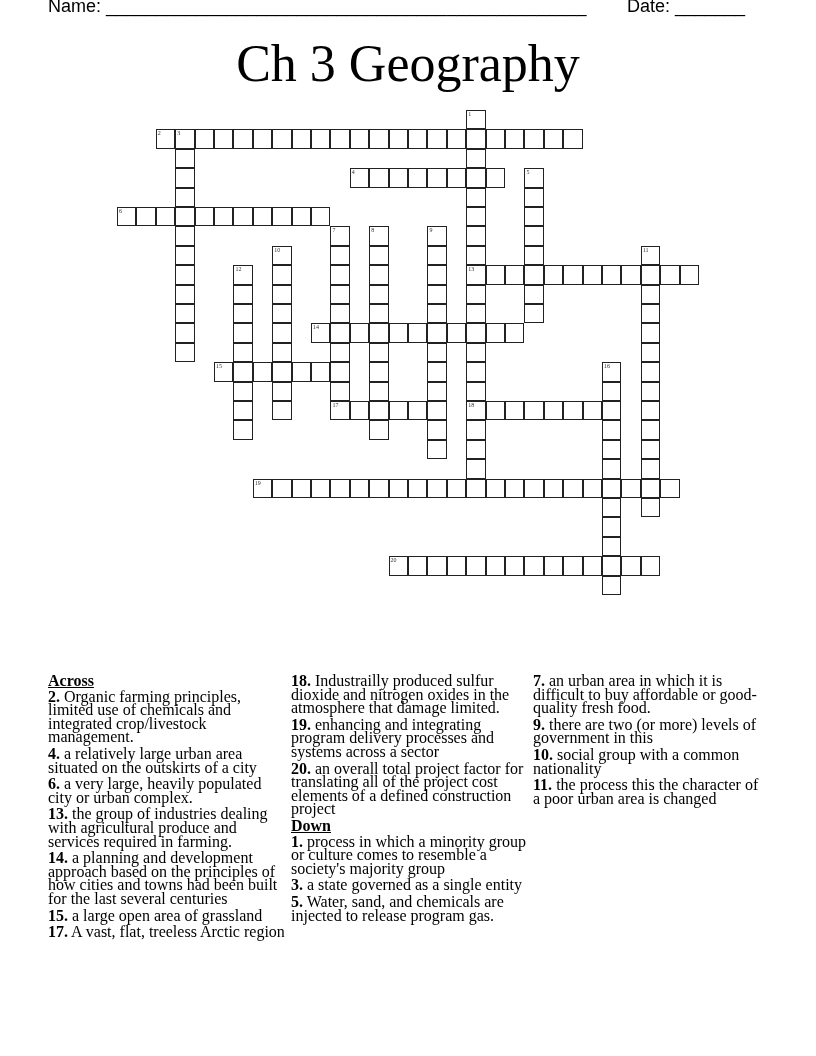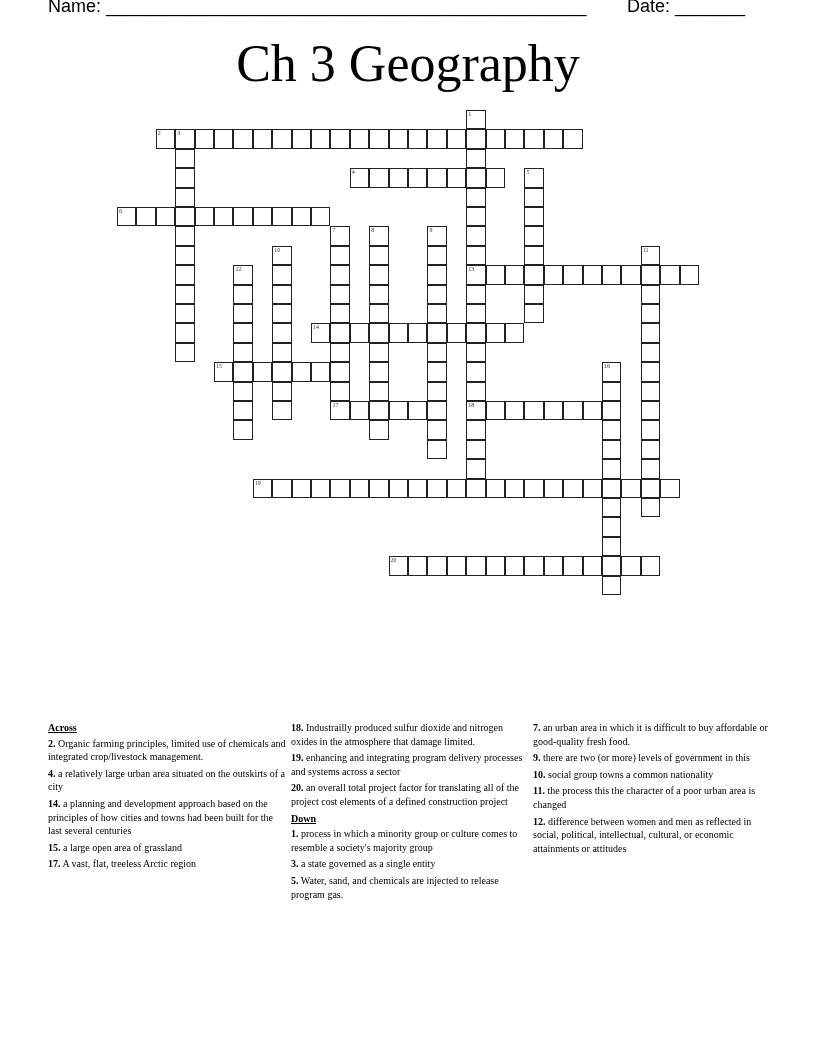--- a/index.html
+++ b/index.html
@@ -11,7 +11,7 @@
   #grid{position:absolute;left:117px;top:110px;}
   .cell{position:absolute;width:19.4px;height:19.4px;box-sizing:border-box;border:1px solid #222;background:#fff;}
   .num{position:absolute;left:1px;top:0px;font-size:6px;line-height:7px;font-family:"Liberation Serif",serif;color:#333;}
-  .col{position:absolute;top:721px;font-size:10px;line-height:13.6px;}
+  .col{position:absolute;top:674px;font-size:16px;line-height:13.6px;}
   #col1{left:48px;width:240px;}
   #col2{left:291px;width:240px;}
   #col3{left:533px;width:235px;}

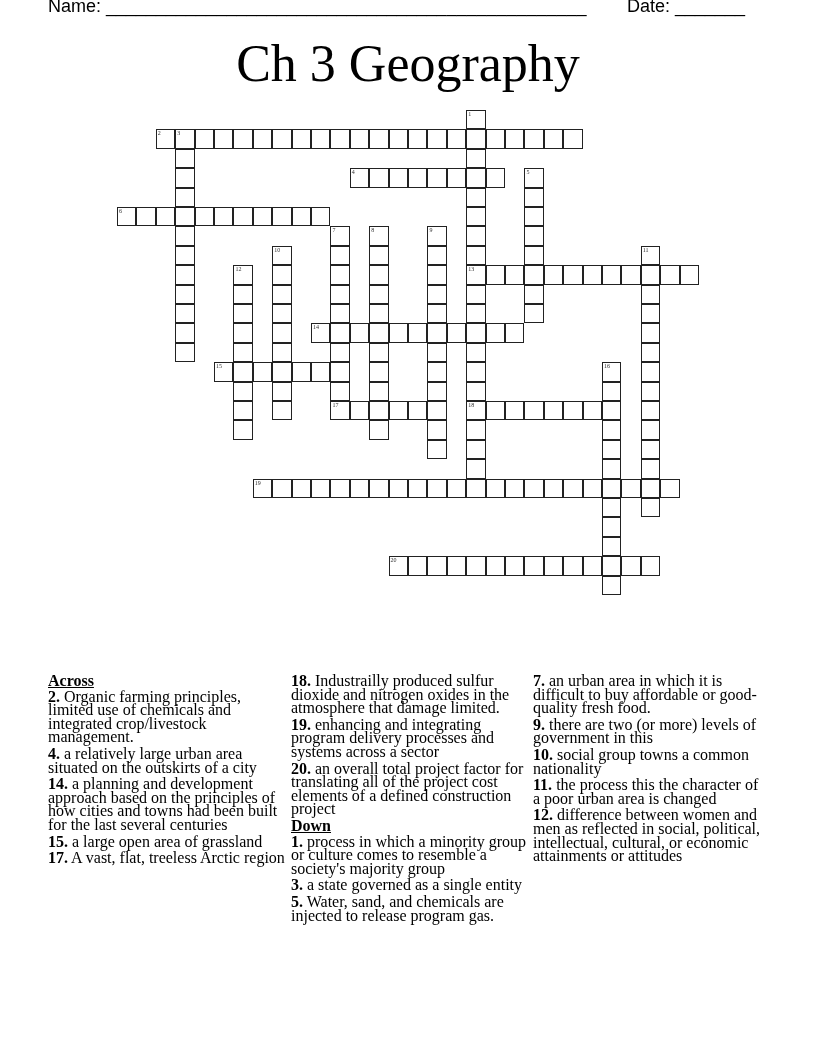--- a/index.html
+++ b/index.html
@@ -307,7 +307,7 @@
 <div class="col" id="col3">
   <div class="clue"><b>7.</b><span> an urban area in which it is difficult to buy affordable or good-quality fresh food.</span></div>
   <div class="clue"><b>9.</b><span> there are two (or more) levels of government in this</span></div>
-  <div class="clue"><b>10.</b><span> social group towns a common nationality</span></div>
+  <div class="clue"><b>10.</b><span> social group with a common nationality</span></div>
   <div class="clue"><b>11.</b><span> the process this the character of a poor urban area is changed</span></div>
   <div class="clue"><b>12.</b><span> difference between women and men as reflected in social, political, intellectual, cultural, or economic attainments or attitudes</span></div>
 </div>

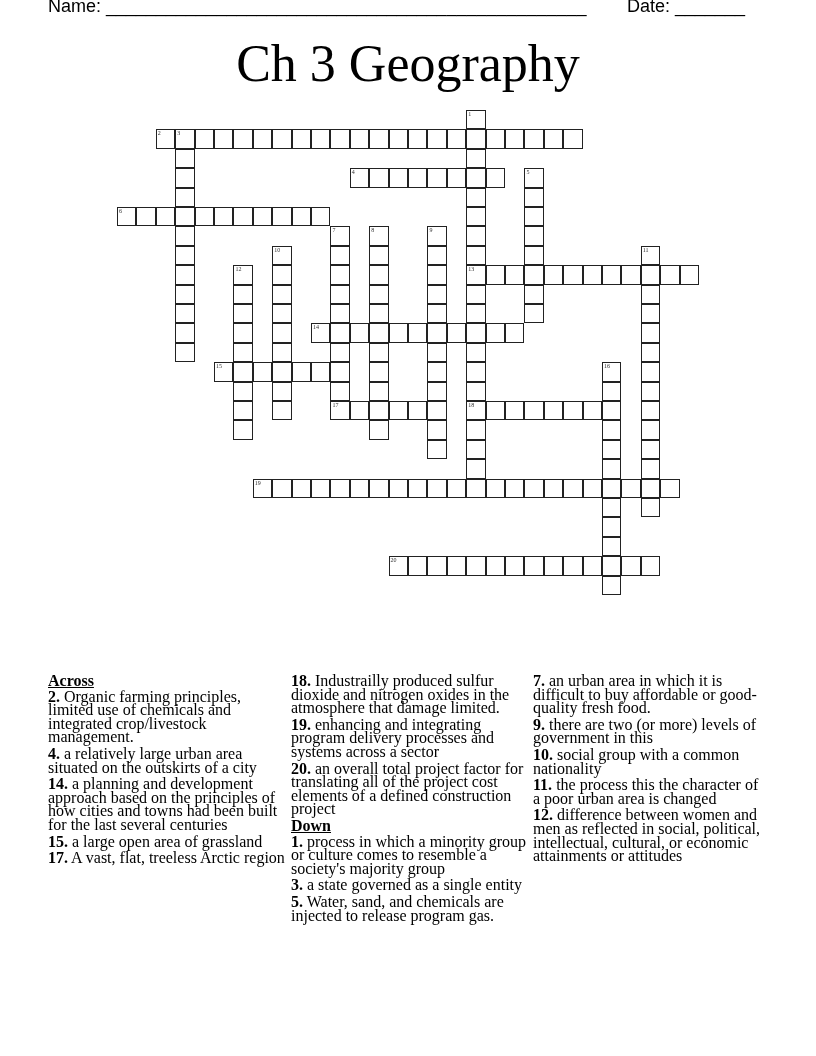--- a/index.html
+++ b/index.html
@@ -289,6 +289,7 @@
   <div class="sec">Across</div>
   <div class="clue"><b>2.</b><span> Organic farming principles, limited use of chemicals and integrated crop/livestock management.</span></div>
   <div class="clue"><b>4.</b><span> a relatively large urban area situated on the outskirts of a city</span></div>
+  <div class="clue"><b>6.</b><span> a very large, heavily populated city or urban complex.</span></div>
   <div class="clue"><b>14.</b><span> a planning and development approach based on the principles of how cities and towns had been built for the last several centuries</span></div>
   <div class="clue"><b>15.</b><span> a large open area of grassland</span></div>
   <div class="clue"><b>17.</b><span> A vast, flat, treeless Arctic region</span></div>

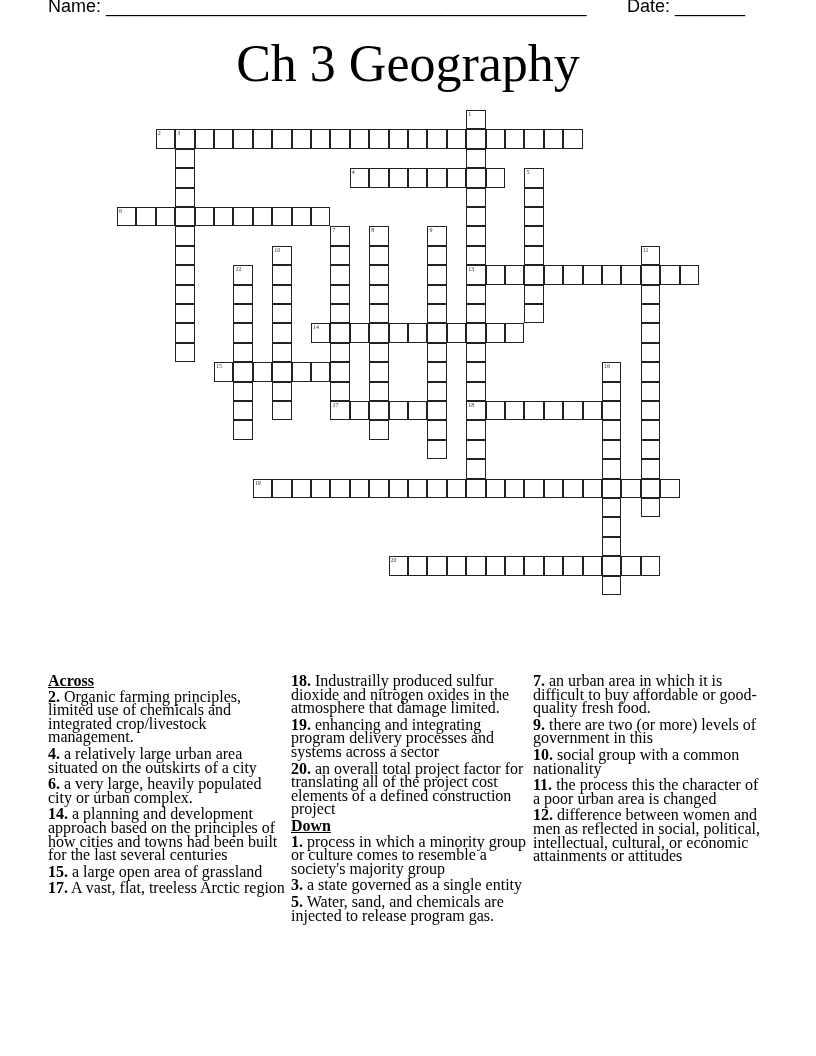--- a/index.html
+++ b/index.html
@@ -290,6 +290,7 @@
   <div class="clue"><b>2.</b><span> Organic farming principles, limited use of chemicals and integrated crop/livestock management.</span></div>
   <div class="clue"><b>4.</b><span> a relatively large urban area situated on the outskirts of a city</span></div>
   <div class="clue"><b>6.</b><span> a very large, heavily populated city or urban complex.</span></div>
+  <div class="clue"><b>13.</b><span> the group of industries dealing with agricultural produce and services required in farming.</span></div>
   <div class="clue"><b>14.</b><span> a planning and development approach based on the principles of how cities and towns had been built for the last several centuries</span></div>
   <div class="clue"><b>15.</b><span> a large open area of grassland</span></div>
   <div class="clue"><b>17.</b><span> A vast, flat, treeless Arctic region</span></div>

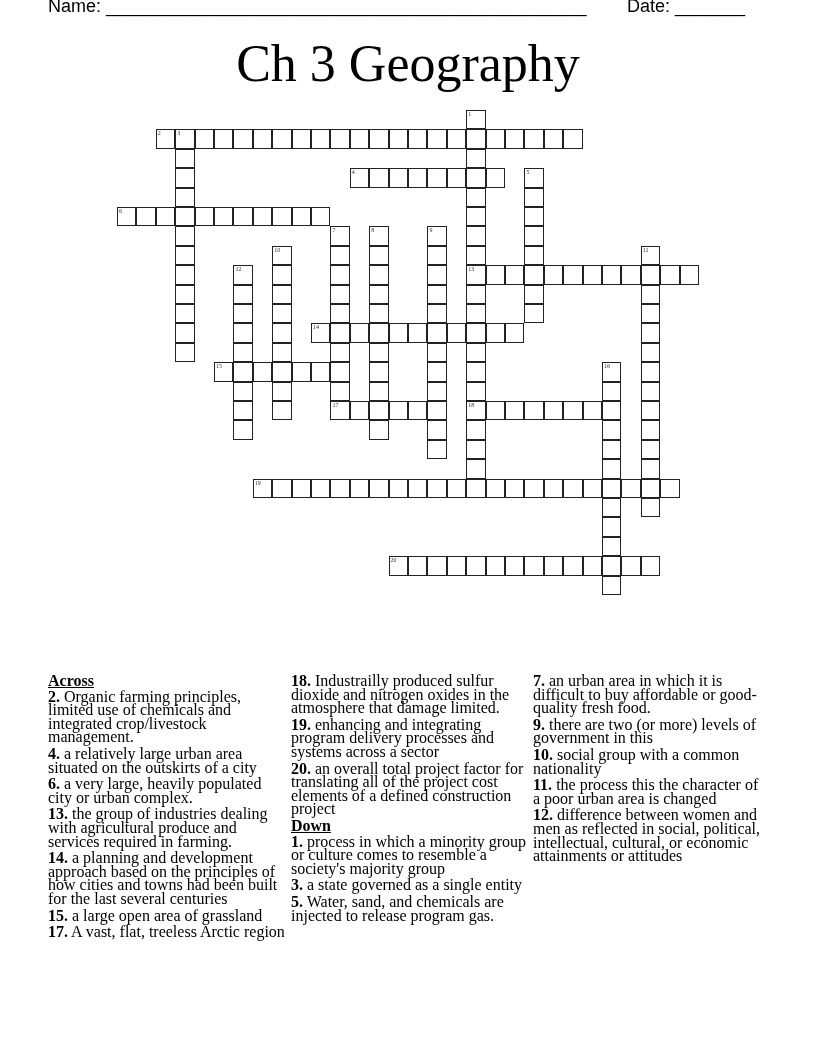--- a/index.html
+++ b/index.html
@@ -311,7 +311,6 @@
   <div class="clue"><b>9.</b><span> there are two (or more) levels of government in this</span></div>
   <div class="clue"><b>10.</b><span> social group with a common nationality</span></div>
   <div class="clue"><b>11.</b><span> the process this the character of a poor urban area is changed</span></div>
-  <div class="clue"><b>12.</b><span> difference between women and men as reflected in social, political, intellectual, cultural, or economic attainments or attitudes</span></div>
 </div>
 
 </body></html>

